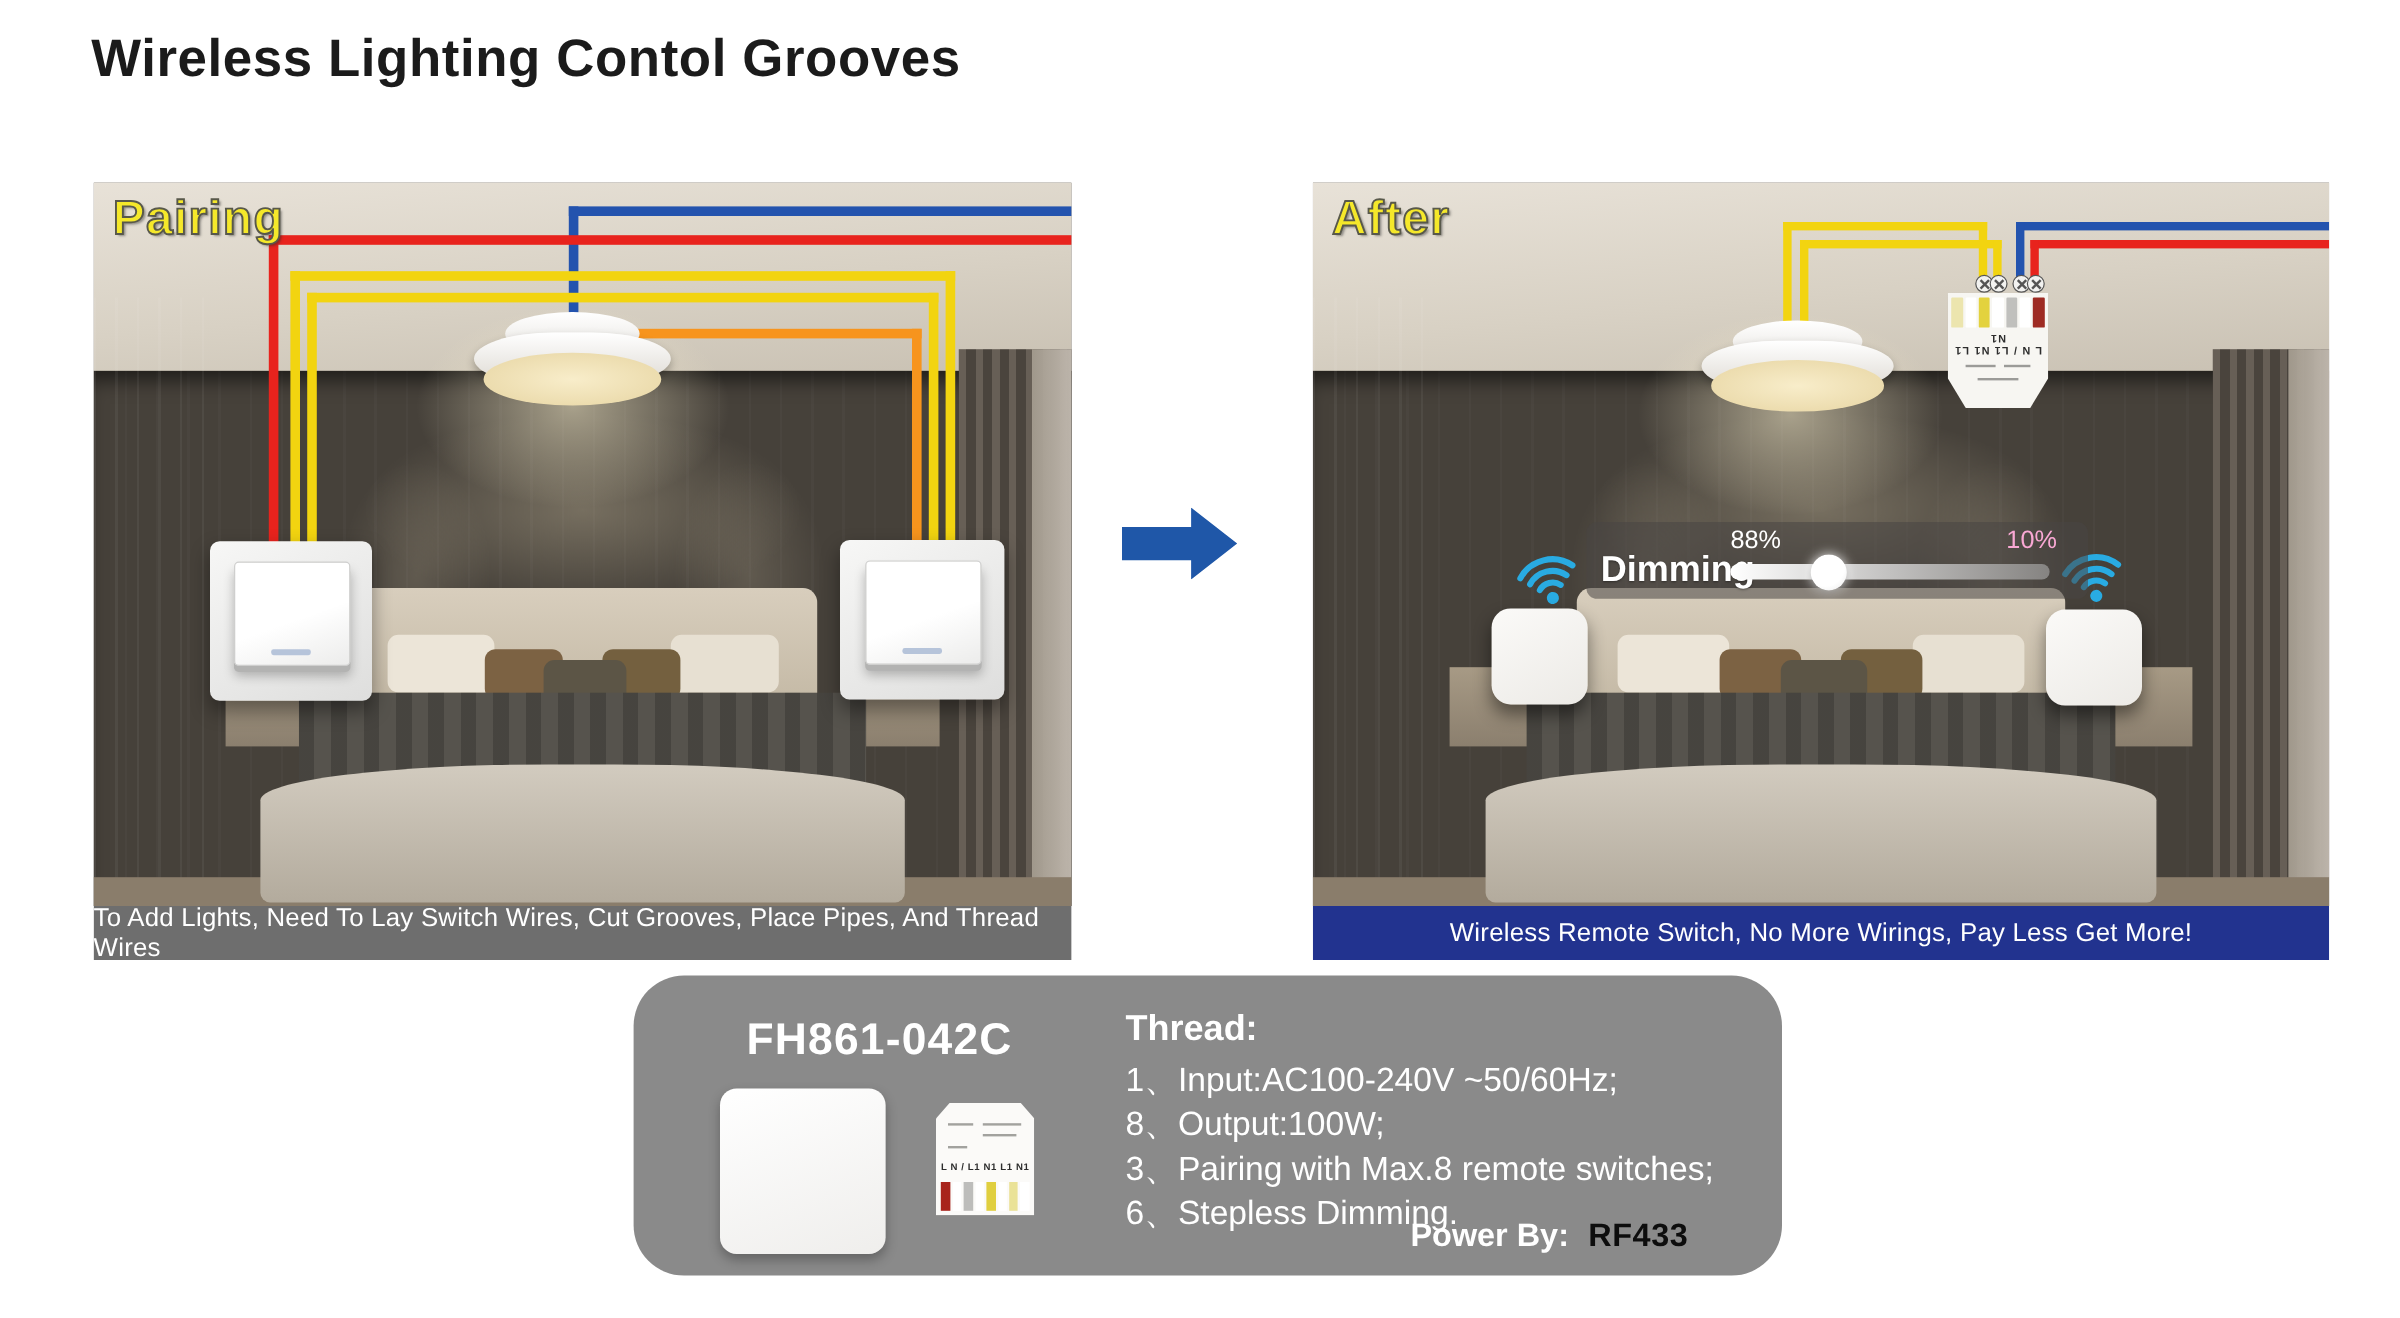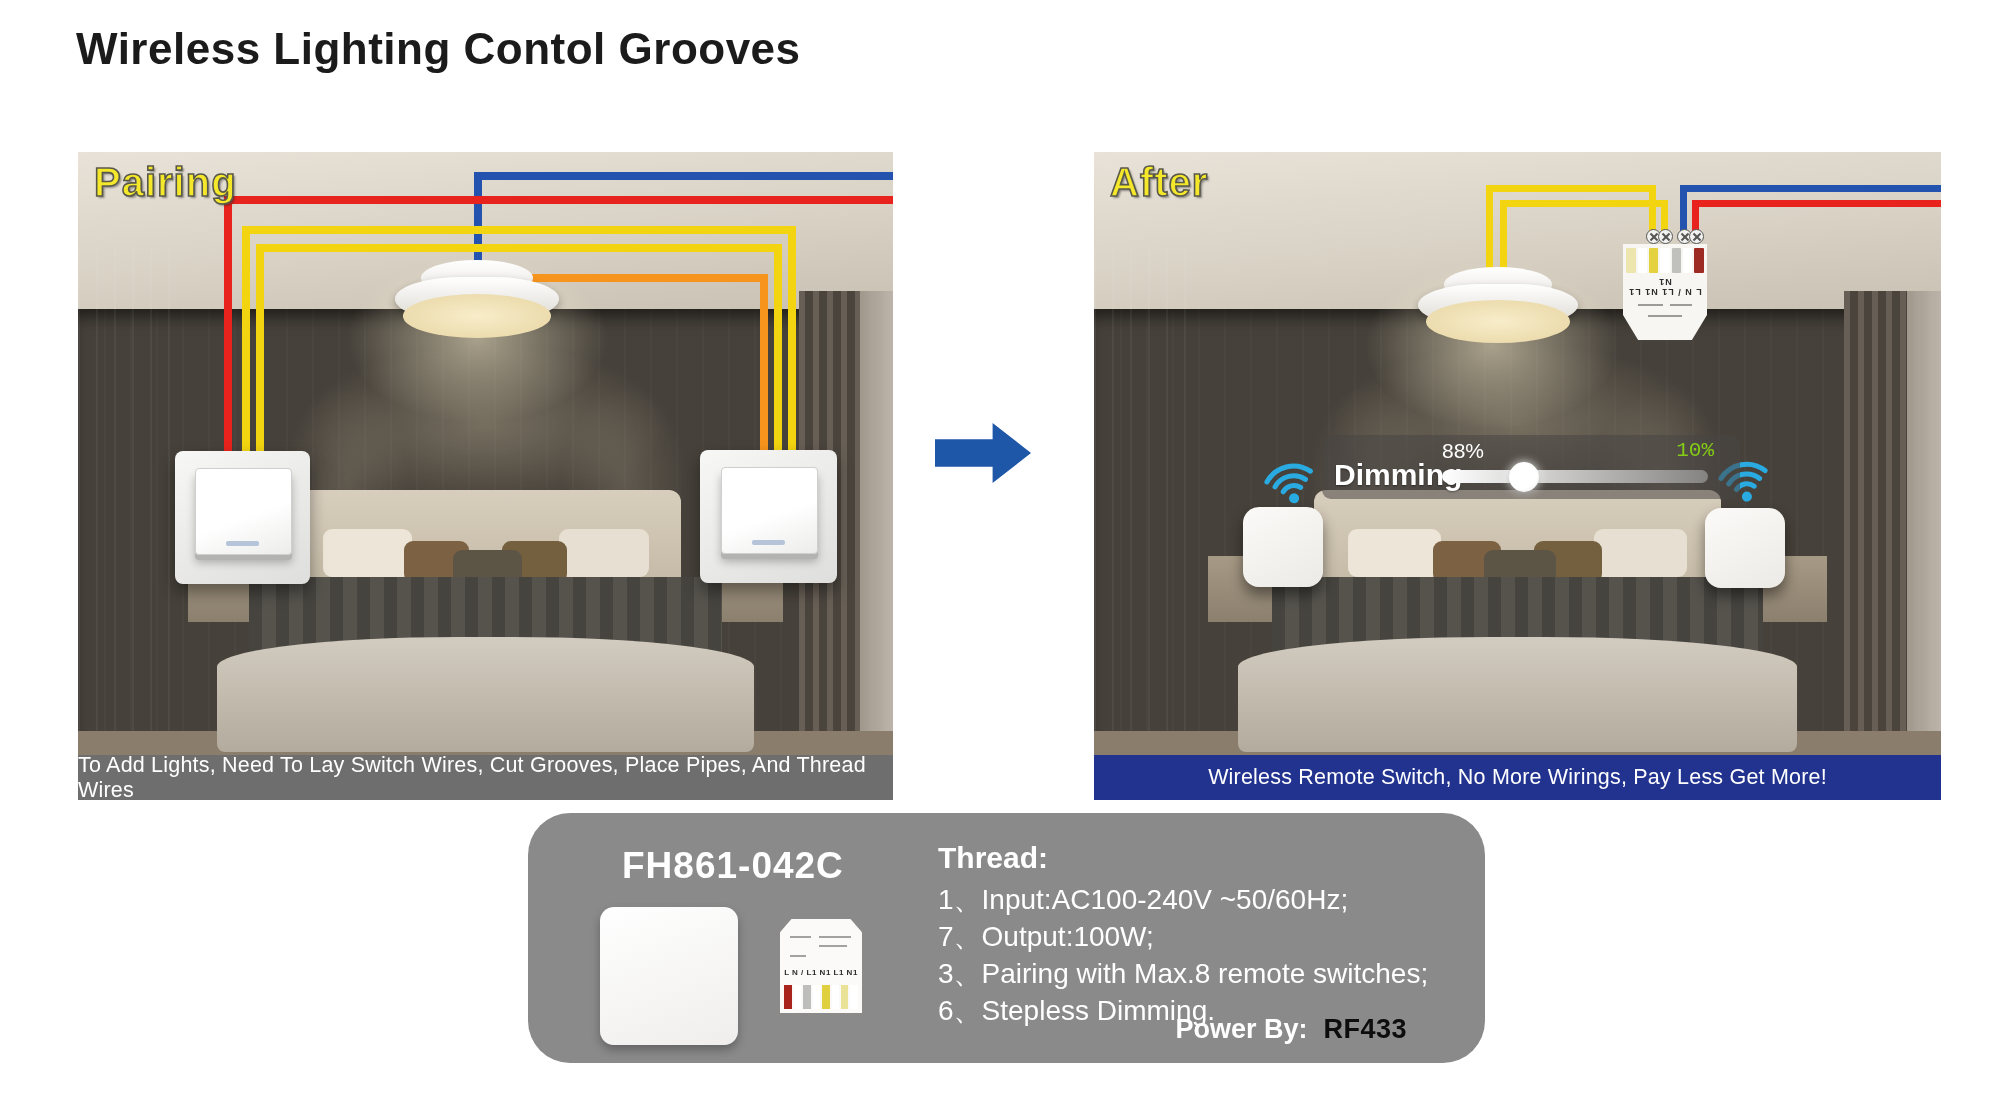--- a/index.html
+++ b/index.html
@@ -104,7 +104,7 @@
   .dimmer .dlabel{position:absolute;left:12px;bottom:7px;font-size:30px;font-weight:bold;color:#fff;
        text-shadow:0 1px 2px rgba(0,0,0,.4);}
   .dimmer .dmax{position:absolute;left:120px;top:4px;font-size:21px;color:#fff;}
-  .dimmer .dmin{position:absolute;right:26px;top:4px;font-size:21px;color:#84cc16;font-family:Liberation Mono, monospace;}
+  .dimmer .dmin{position:absolute;right:26px;top:4px;font-size:21px;color:#f9a8d4;}
   .dimmer .track{position:absolute;left:120px;top:35px;width:266px;height:13px;border-radius:7px;
        background:linear-gradient(90deg,#ffffff,#858381);}
   .dimmer .knob{position:absolute;top:50%;width:30px;height:30px;border-radius:50%;

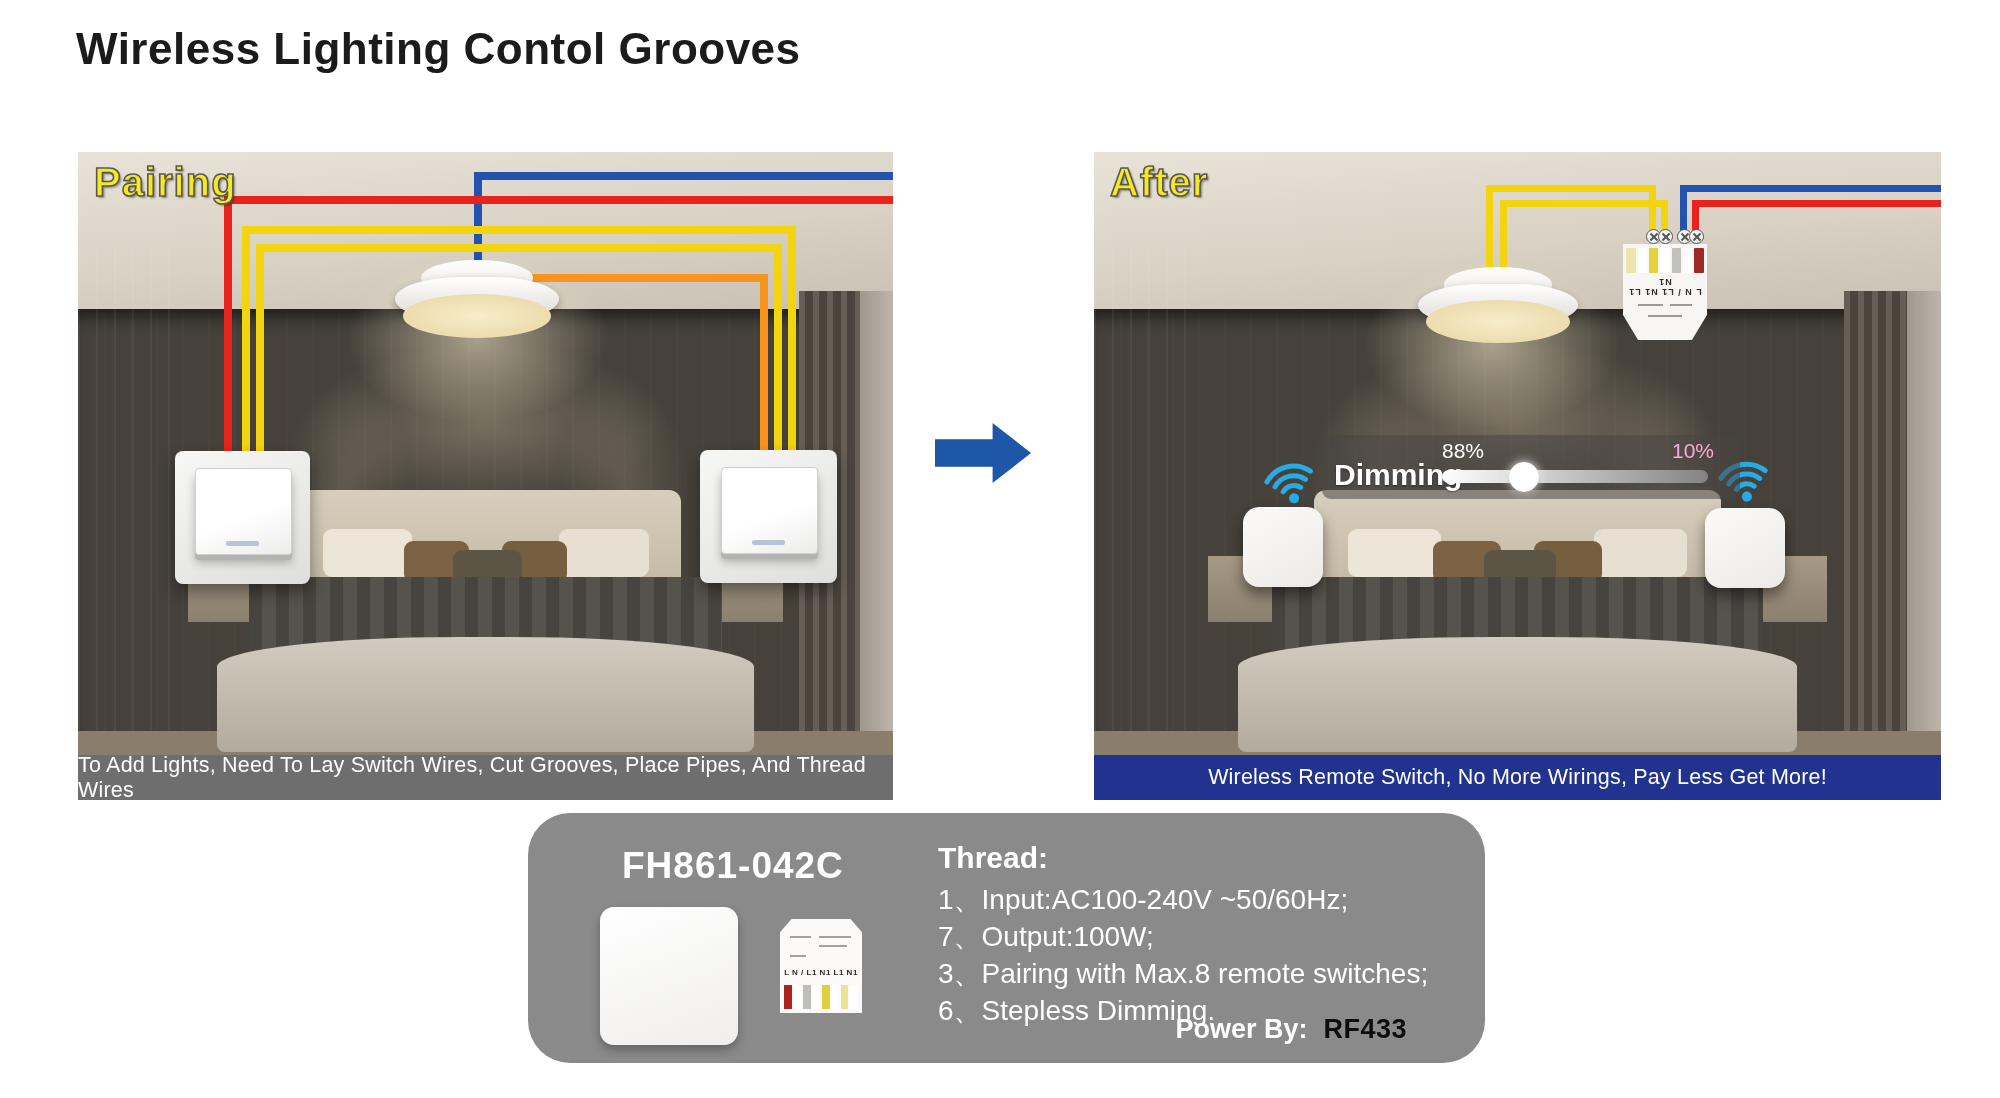--- a/index.html
+++ b/index.html
@@ -327,7 +327,7 @@
     <div class="feat-head">Thread:</div>
     <ul class="feats">
       <li>1、Input:AC100-240V ~50/60Hz;</li>
-      <li>7、Output:100W;</li>
+      <li>8、Output:100W;</li>
       <li>3、Pairing with Max.8 remote switches;</li>
       <li>6、Stepless Dimming.</li>
     </ul>

